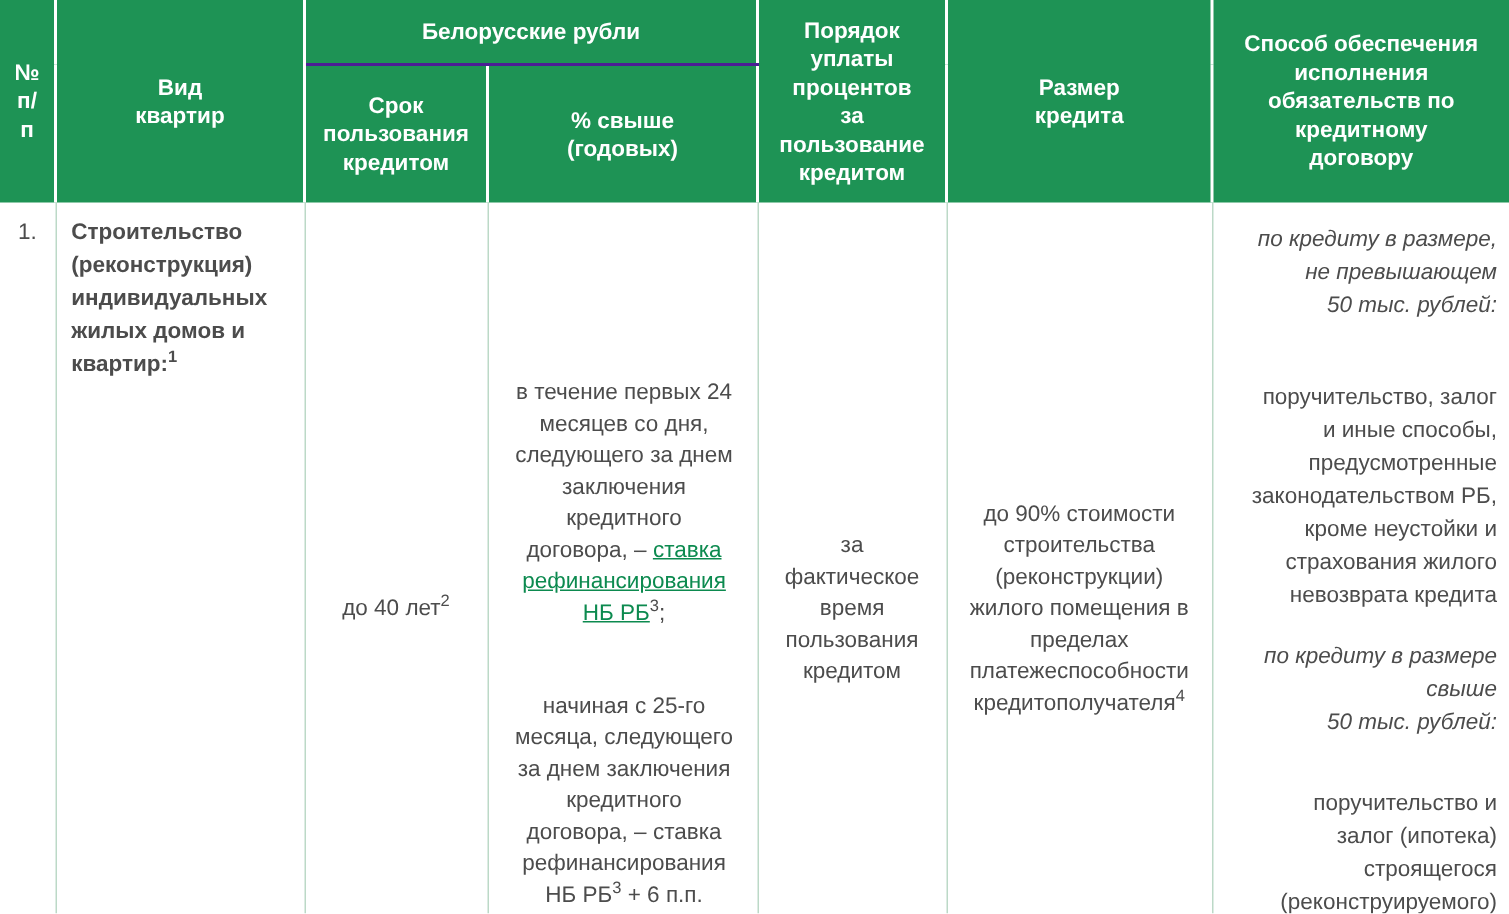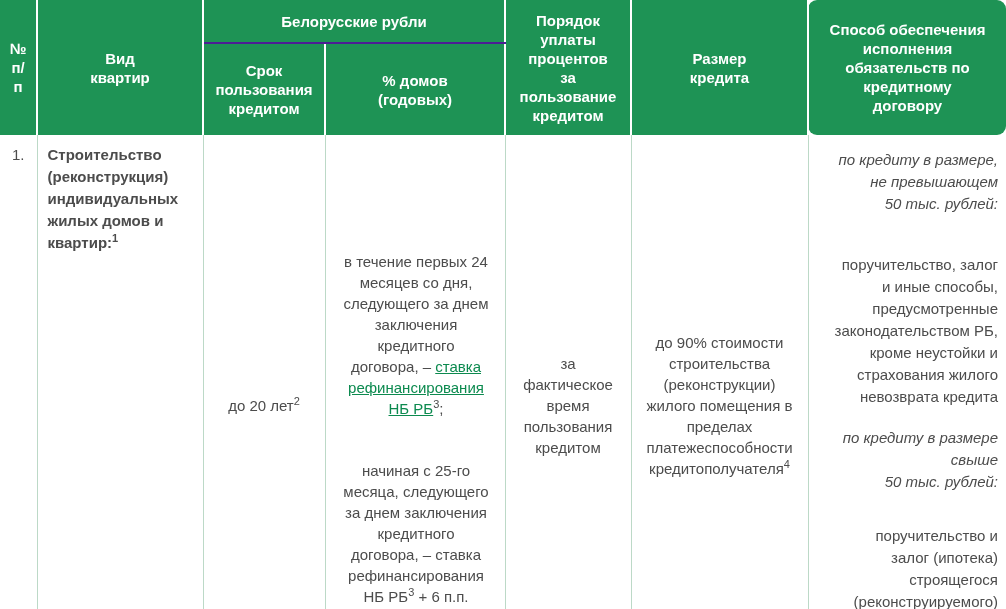--- a/index.html
+++ b/index.html
@@ -14,7 +14,7 @@
     text-align:center;vertical-align:middle;white-space:pre-line;
     padding:4px 6px;border-right:2px solid #fff;box-sizing:border-box;
   }
-  thead th.no-right{border-right:none;border-radius:9px;}
+  thead th.no-right{border-right:none;}
   thead tr.h1{height:43px;}
   thead tr.h2{height:92px;}
   th.group{border-bottom:2px solid #4c1d95;}

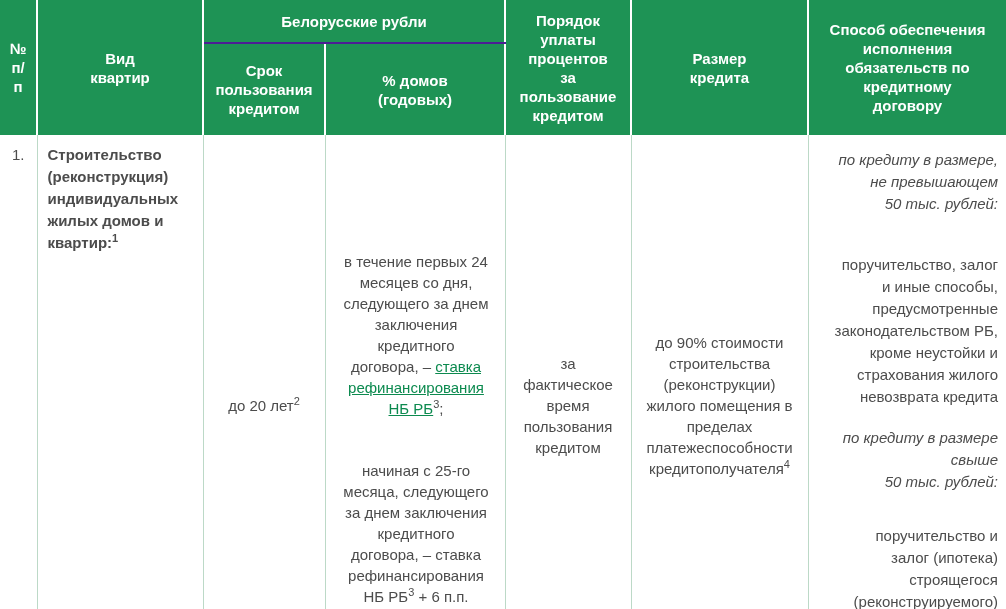--- a/index.html
+++ b/index.html
@@ -89,7 +89,7 @@
         <th>Срок
 пользования
 кредитом</th>
-        <th>% домов
+        <th>% свыше
 (годовых)</th>
       </tr>
     </thead>

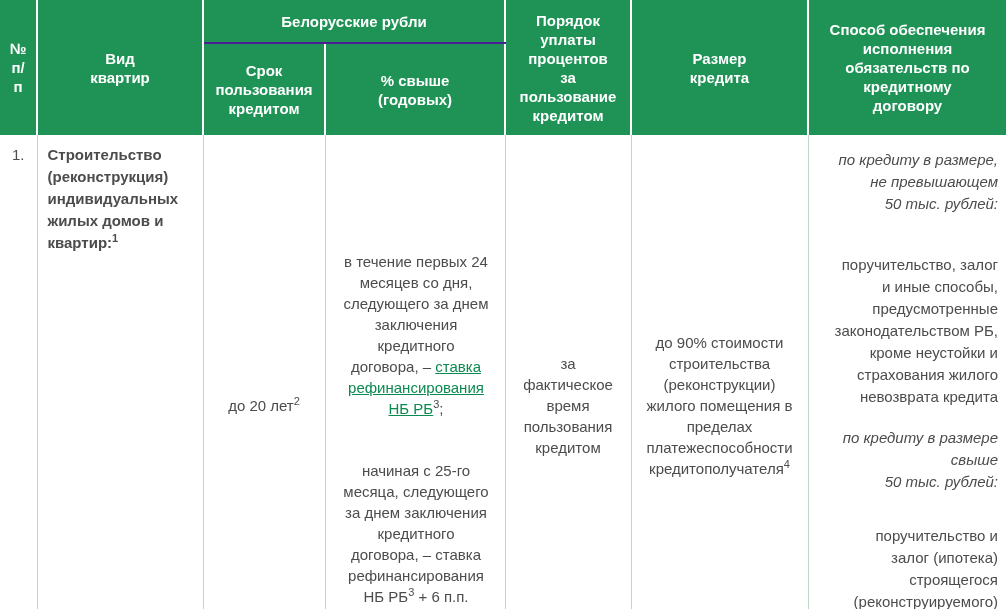--- a/index.html
+++ b/index.html
@@ -101,7 +101,7 @@
 индивидуальных
 жилых домов и
 квартир:</span><sup>1</sup></td>
-        <td class="c-term"><span>до 20 лет</span><sup>2</sup></td>
+        <td class="c-term"><span>до 40 лет</span><sup>2</sup></td>
         <td class="c-rate">
           <p><span>в течение первых 24
 месяцев со дня,

